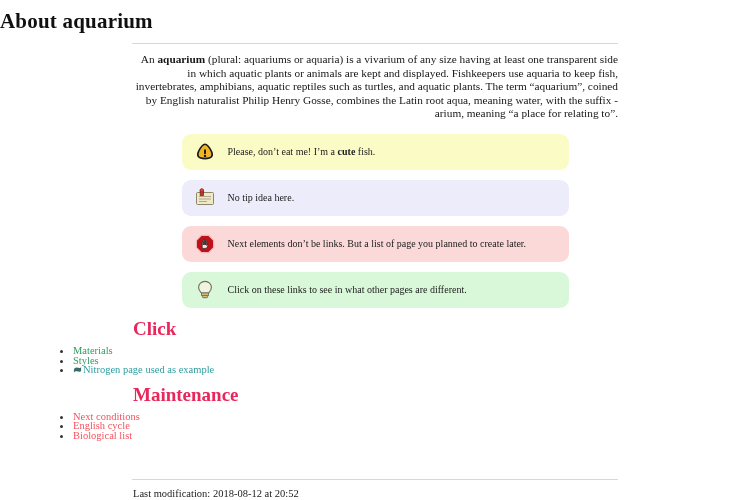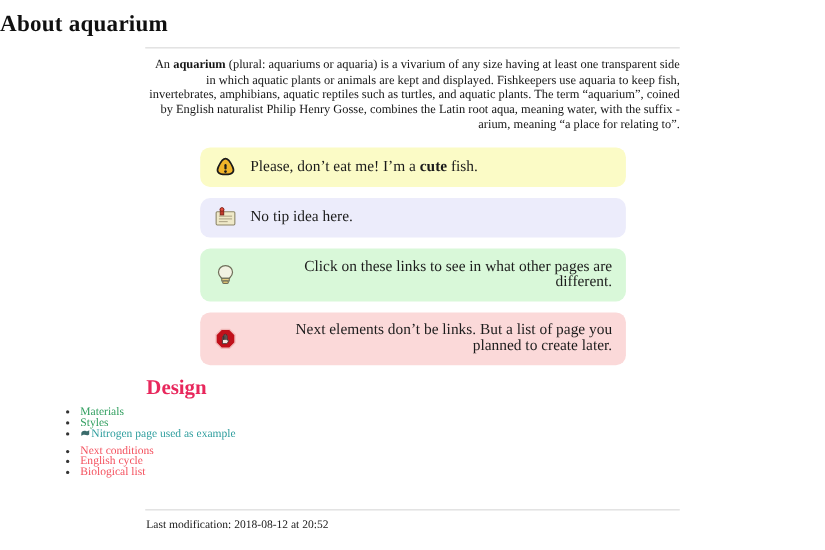--- a/index.html
+++ b/index.html
@@ -78,10 +78,9 @@
     padding: 10px 12px 10px 46px;
     display: flex;
     align-items: center;
-    font-size: 14px;
+    font-size: 10px;
     line-height: 14px;
     color: #1b1b1b;
-    text-align: right;
   }
   .callout .callout-text b { font-weight: bold; }
   .callout-icon {

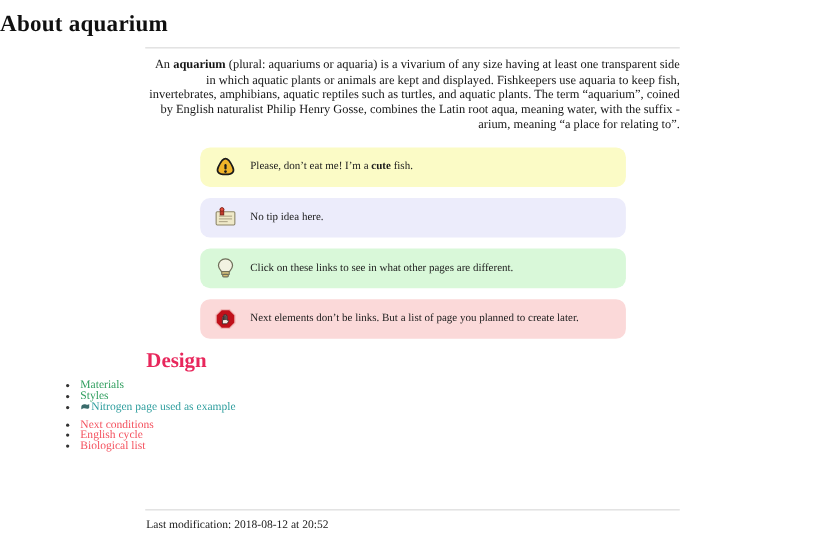--- a/index.html
+++ b/index.html
@@ -191,6 +191,16 @@
       <span class="callout-text">No tip idea here.</span>
     </div>
 
+    <div class="callout callout--stop">
+      <span class="callout-icon">
+        <svg viewBox="0 0 24 24" width="24" height="24" aria-hidden="true">
+          <polygon points="8.4,3.4 15.6,3.4 20.6,8.4 20.6,15.6 15.6,20.6 8.4,20.6 3.4,15.6 3.4,8.4" fill="#c0111b" stroke="#f0b8b8" stroke-width="1.2"></polygon>
+          <path d="M9.2 16.4 L9.2 10.4 C9.2 9.7 10.3 9.7 10.3 10.4 L10.3 13 L10.3 8.6 C10.3 7.9 11.4 7.9 11.4 8.6 L11.4 12.9 L11.4 8.4 C11.4 7.7 12.5 7.7 12.5 8.4 L12.5 12.9 L12.5 9.1 C12.5 8.4 13.6 8.4 13.6 9.1 L13.6 13.4 C14.4 12.4 15.2 13.2 14.7 14.2 C14.2 15.2 13.6 16 13.1 16.4 Z" fill="#efe7e0" stroke="#2a2020" stroke-width="0.7" stroke-linejoin="round"></path>
+        </svg>
+      </span>
+      <span class="callout-text">Next elements don’t be links. But a list of page you planned to create later.</span>
+    </div>
+
     <div class="callout callout--tip">
       <span class="callout-icon">
         <svg viewBox="0 0 24 24" width="24" height="24" aria-hidden="true">
@@ -200,16 +210,6 @@
         </svg>
       </span>
       <span class="callout-text">Click on these links to see in what other pages are different.</span>
-    </div>
-
-    <div class="callout callout--stop">
-      <span class="callout-icon">
-        <svg viewBox="0 0 24 24" width="24" height="24" aria-hidden="true">
-          <polygon points="8.4,3.4 15.6,3.4 20.6,8.4 20.6,15.6 15.6,20.6 8.4,20.6 3.4,15.6 3.4,8.4" fill="#c0111b" stroke="#f0b8b8" stroke-width="1.2"></polygon>
-          <path d="M9.2 16.4 L9.2 10.4 C9.2 9.7 10.3 9.7 10.3 10.4 L10.3 13 L10.3 8.6 C10.3 7.9 11.4 7.9 11.4 8.6 L11.4 12.9 L11.4 8.4 C11.4 7.7 12.5 7.7 12.5 8.4 L12.5 12.9 L12.5 9.1 C12.5 8.4 13.6 8.4 13.6 9.1 L13.6 13.4 C14.4 12.4 15.2 13.2 14.7 14.2 C14.2 15.2 13.6 16 13.1 16.4 Z" fill="#efe7e0" stroke="#2a2020" stroke-width="0.7" stroke-linejoin="round"></path>
-        </svg>
-      </span>
-      <span class="callout-text">Next elements don’t be links. But a list of page you planned to create later.</span>
     </div>
 
   </div>

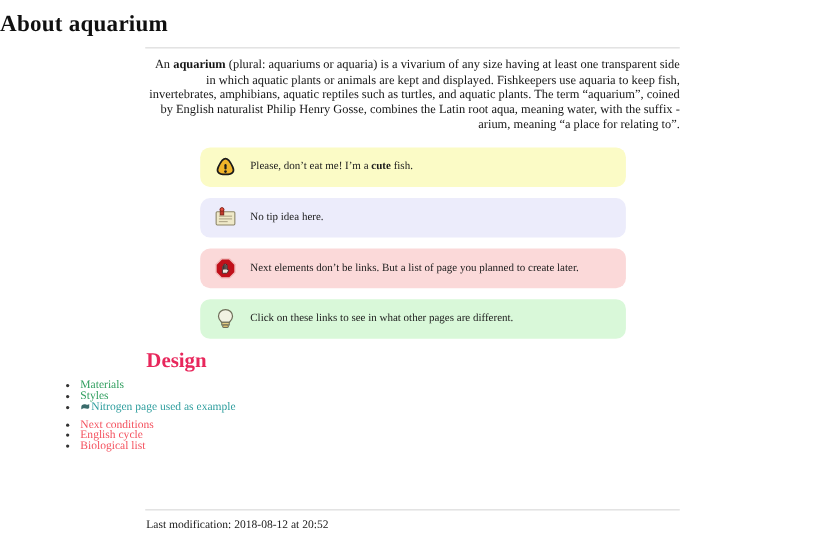--- a/index.html
+++ b/index.html
@@ -214,7 +214,7 @@
 
   </div>
 
-  <h2 class="section-heading design">Design</h2>
+  <h2 class="section-heading design">Click</h2>
   <ul class="link-list link-list--design">
     <li><a class="link-design" href="#">Materials</a></li>
     <li><a class="link-design" href="#">Styles</a></li>

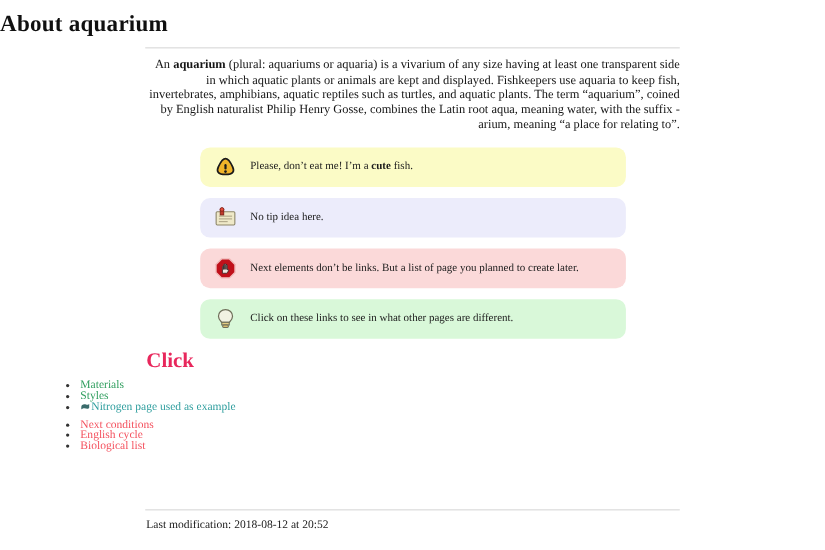--- a/index.html
+++ b/index.html
@@ -223,6 +223,7 @@
             </svg></span><span>Nitrogen page used as example</span></a></li>
   </ul>
 
+  <h2 class="section-heading maintenance">Maintenance</h2>
   <ul class="link-list link-list--maintenance">
     <li><span class="link-plan">Next conditions</span></li>
     <li><span class="link-plan">English cycle</span></li>

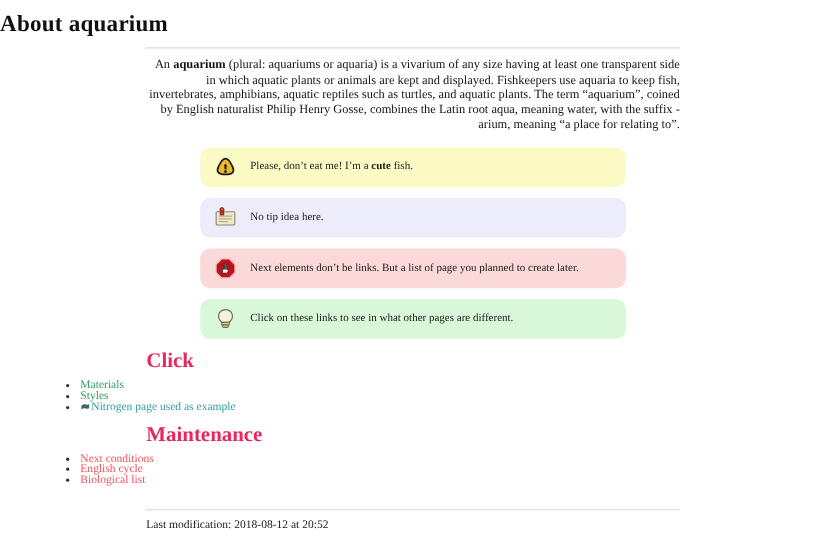--- a/index.html
+++ b/index.html
@@ -143,7 +143,7 @@
     position: absolute;
     left: 0;
     right: 0;
-    bottom: 16px;
+    bottom: 0;
   }
   .footer-text {
     margin: 7px 0 0 133px;

